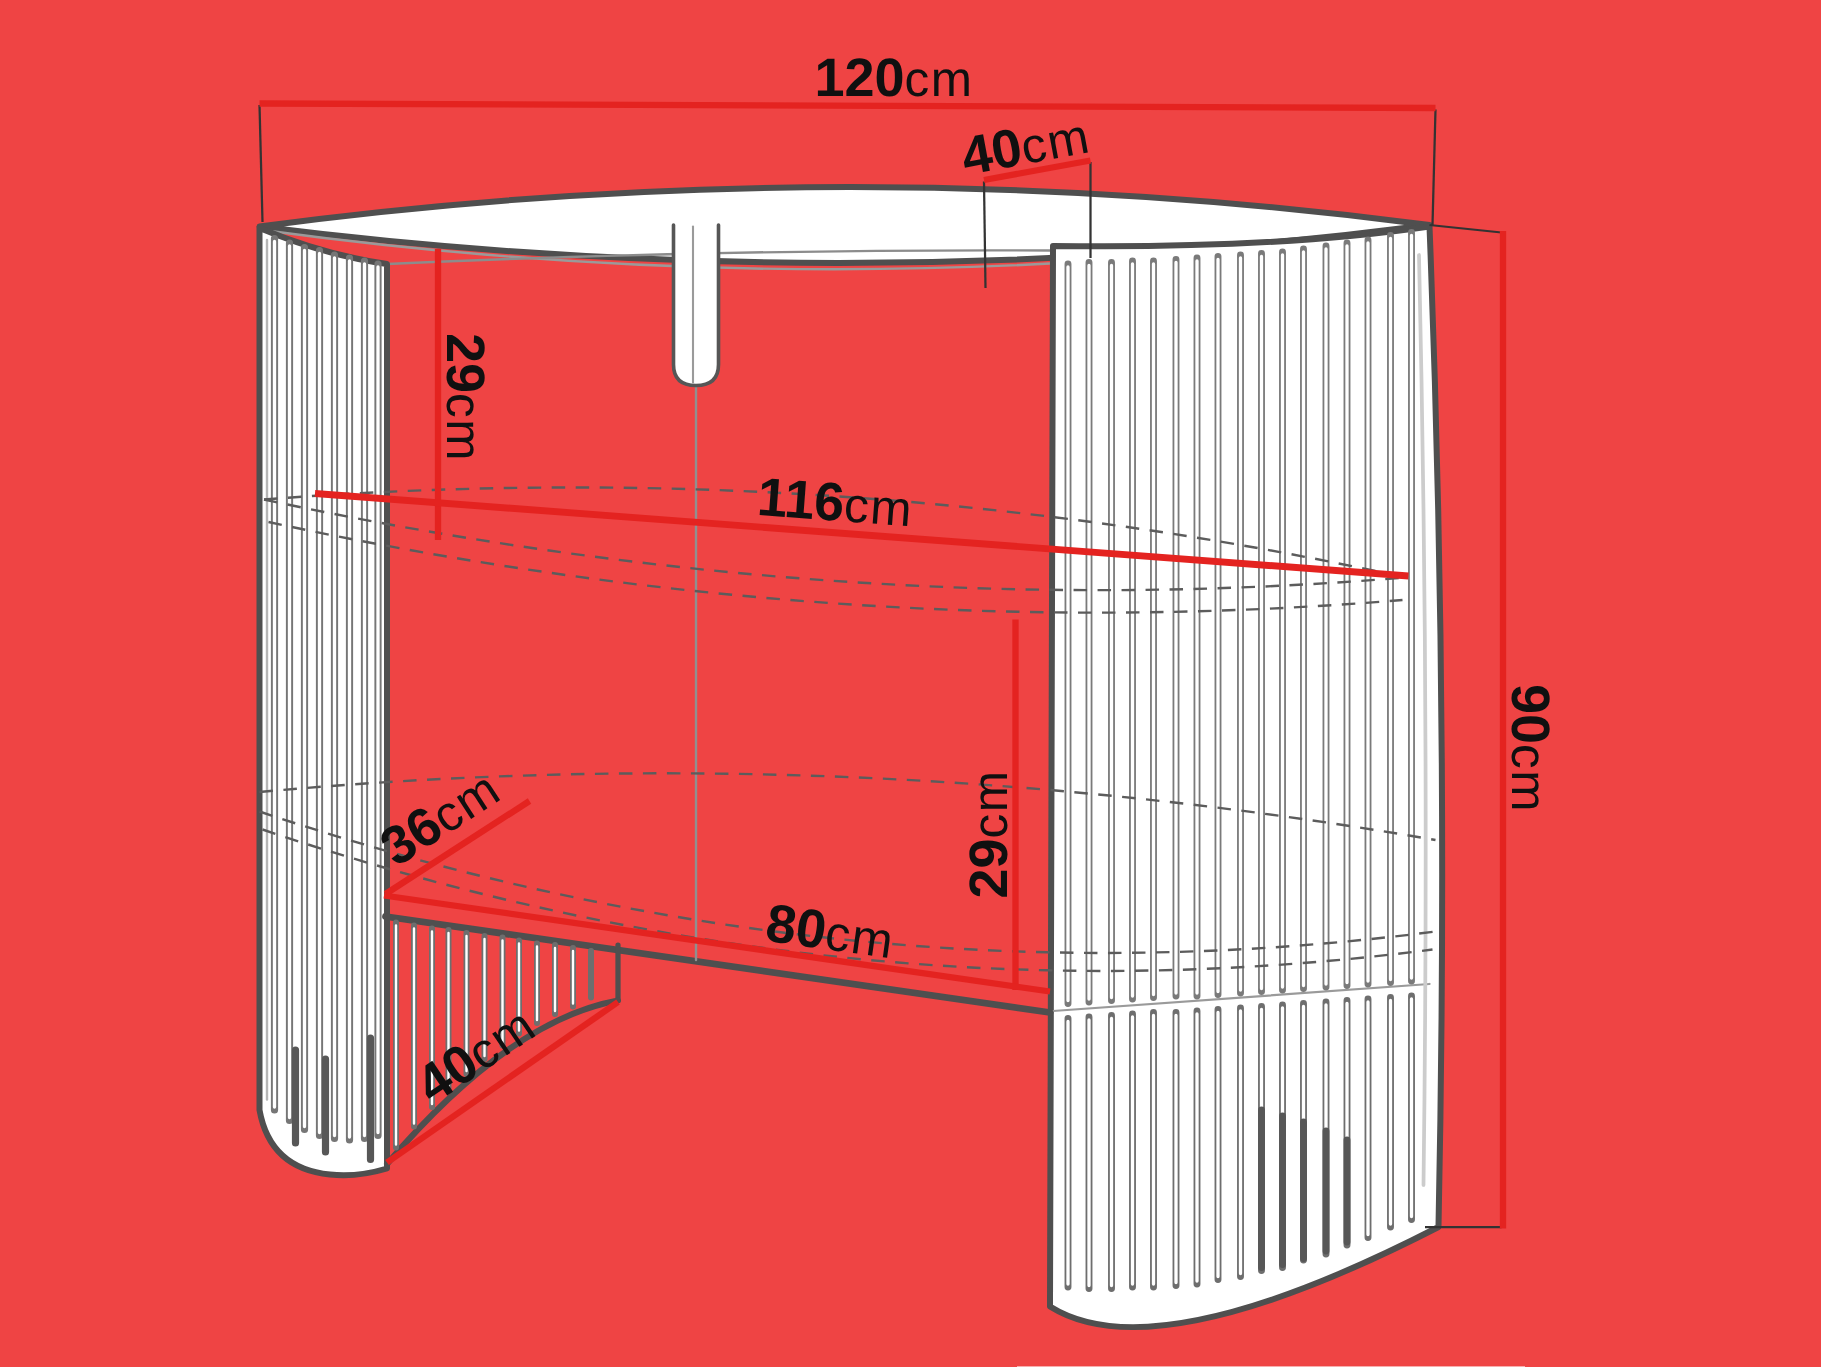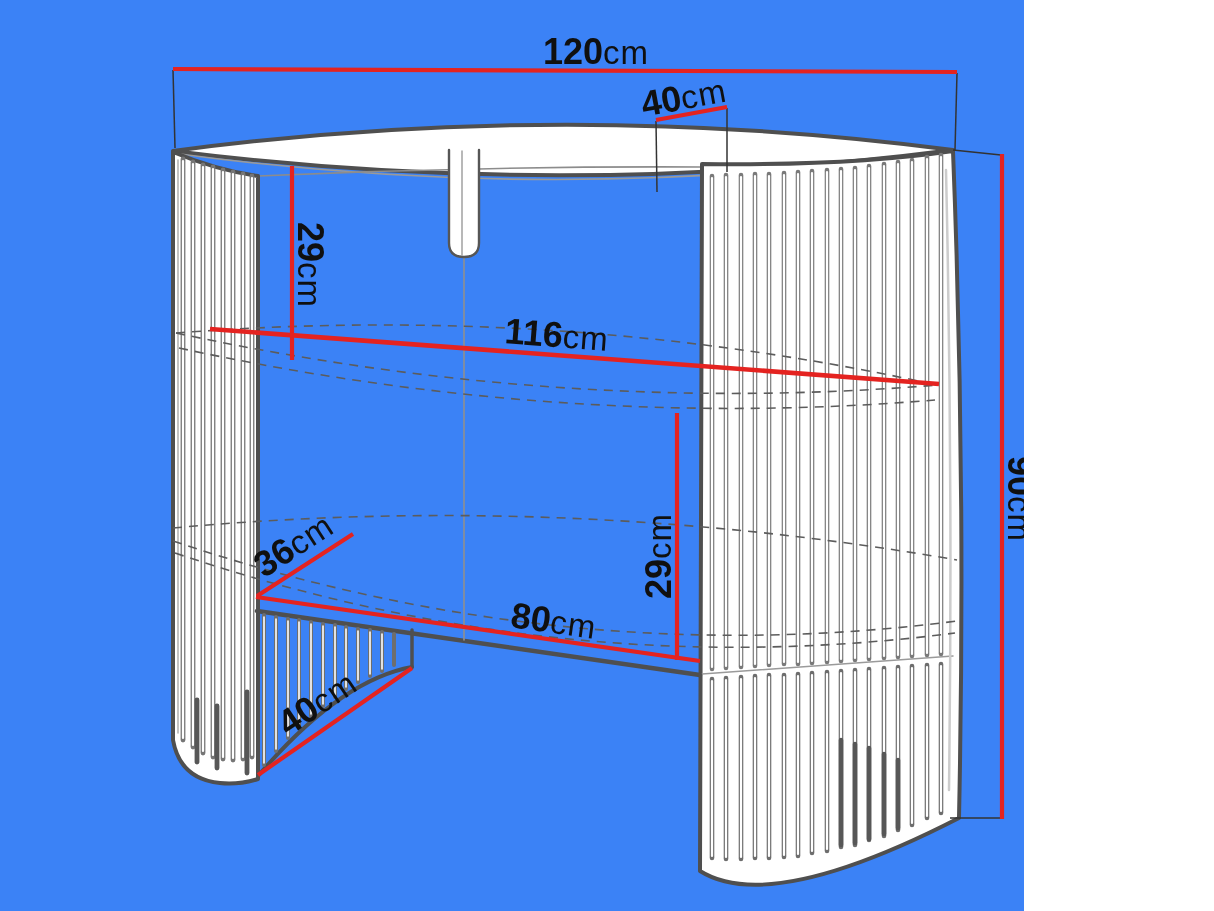--- a/index.html
+++ b/index.html
@@ -3,7 +3,7 @@
 <meta charset="utf-8">
 <style>
   html,body{margin:0;padding:0;background:#ffffff;}
-  .stage{position:relative;width:1024px;height:911px;background:#3b82f6;overflow:hidden;
+  .stage{position:relative;width:1214px;height:911px;background:#ef4444;overflow:hidden;
          font-family:"Liberation Sans",sans-serif;}
   svg{display:block;}
   text{fill:#101010;}

